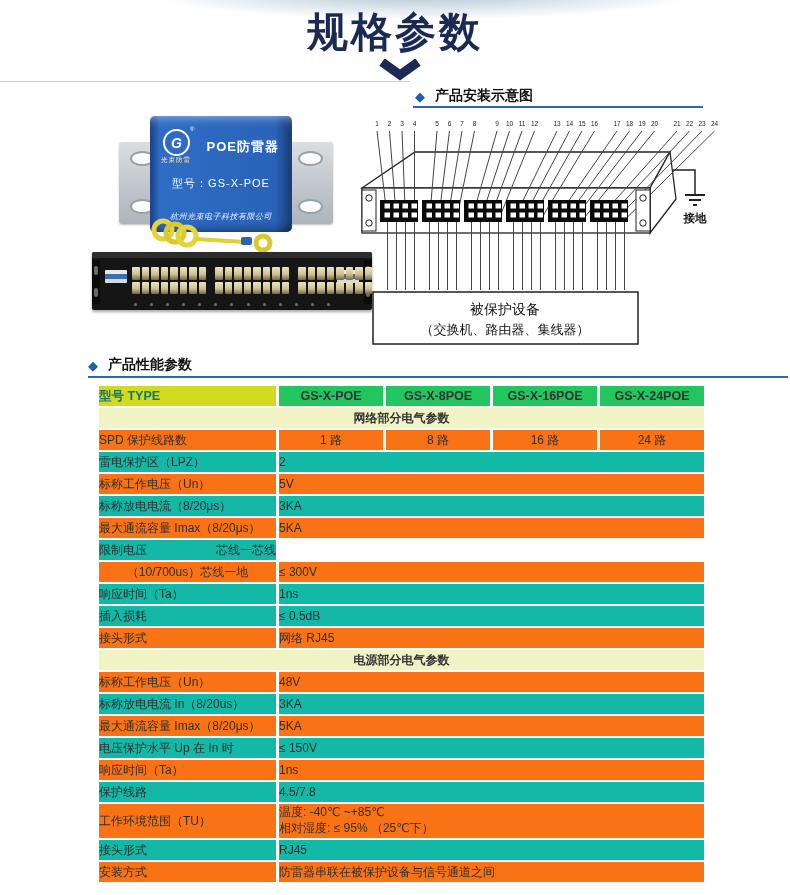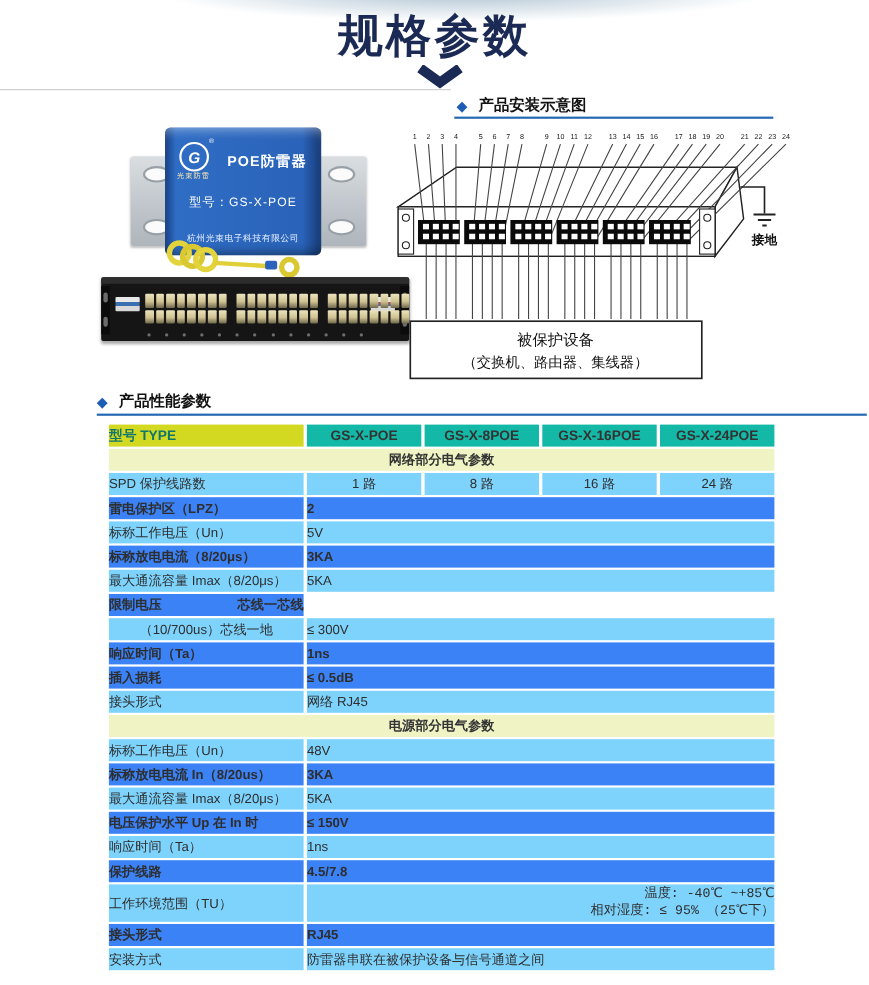--- a/index.html
+++ b/index.html
@@ -46,7 +46,7 @@
   .device-model{position:absolute;left:0;top:60px;width:100%;text-align:center;color:#fff;
     font-size:11px;letter-spacing:1px;}
   .device-company{position:absolute;left:0;bottom:10px;width:100%;text-align:center;color:#e9f1ff;
-    font-size:8px;letter-spacing:.5px;}
+    font-size:8px;letter-spacing:.5px;font-style:italic;}
   #wire-svg{top:212px;left:145px;}
 
   

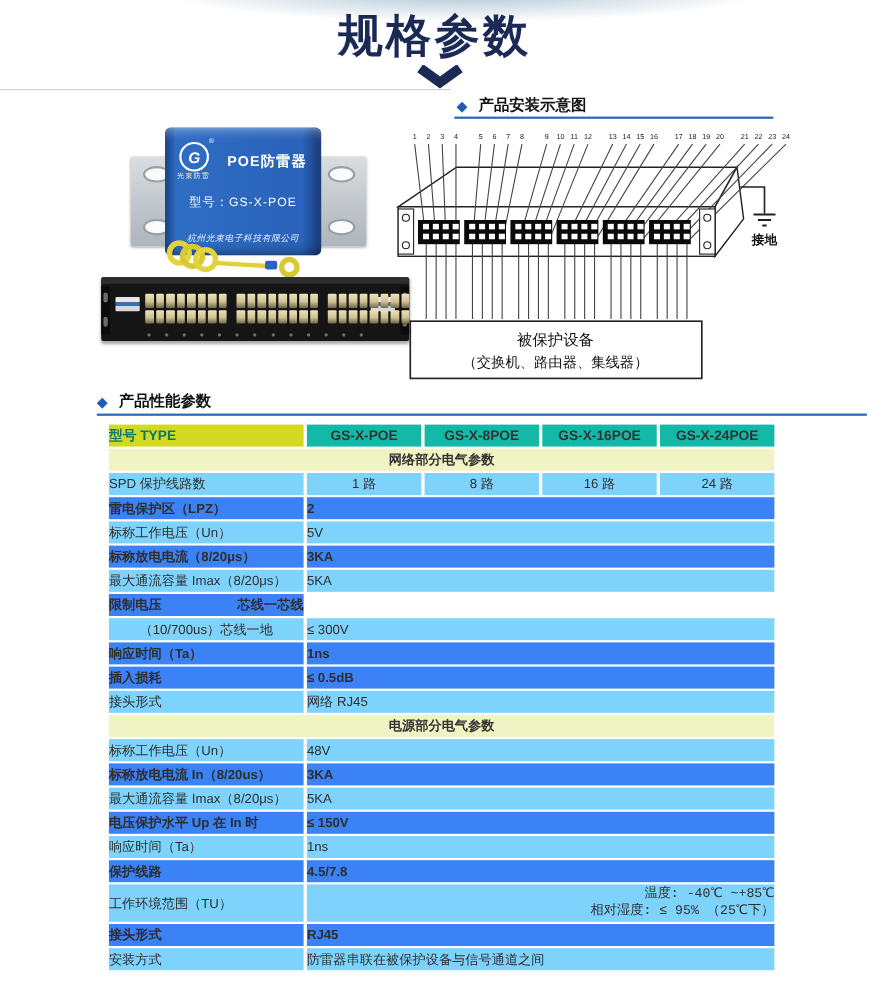--- a/index.html
+++ b/index.html
@@ -77,7 +77,7 @@
     border-spacing:3px 2px;table-layout:fixed;font-size:12px;color:#2e2e2e;}
   #spec-table td,#spec-table th{height:18px;vertical-align:middle;padding:1px 0;}
   th.h-label{background:#d3d820;text-align:left;padding-left:20px;font-size:12.5px;color:#0f766e;height:20px;}
-  th.h-model{background:#14b8a6;text-align:center;font-size:12.5px;color:#333;height:20px;}
+  th.h-model{background:#22c55e;text-align:center;font-size:12.5px;color:#333;height:20px;}
   td.band{background:#f0f4c5;text-align:center;font-weight:700;color:#333;height:17px;}
   td.lbl{text-align:left;padding-left:26px;}
   td.lbl-right{text-align:center;padding-right:8px;}

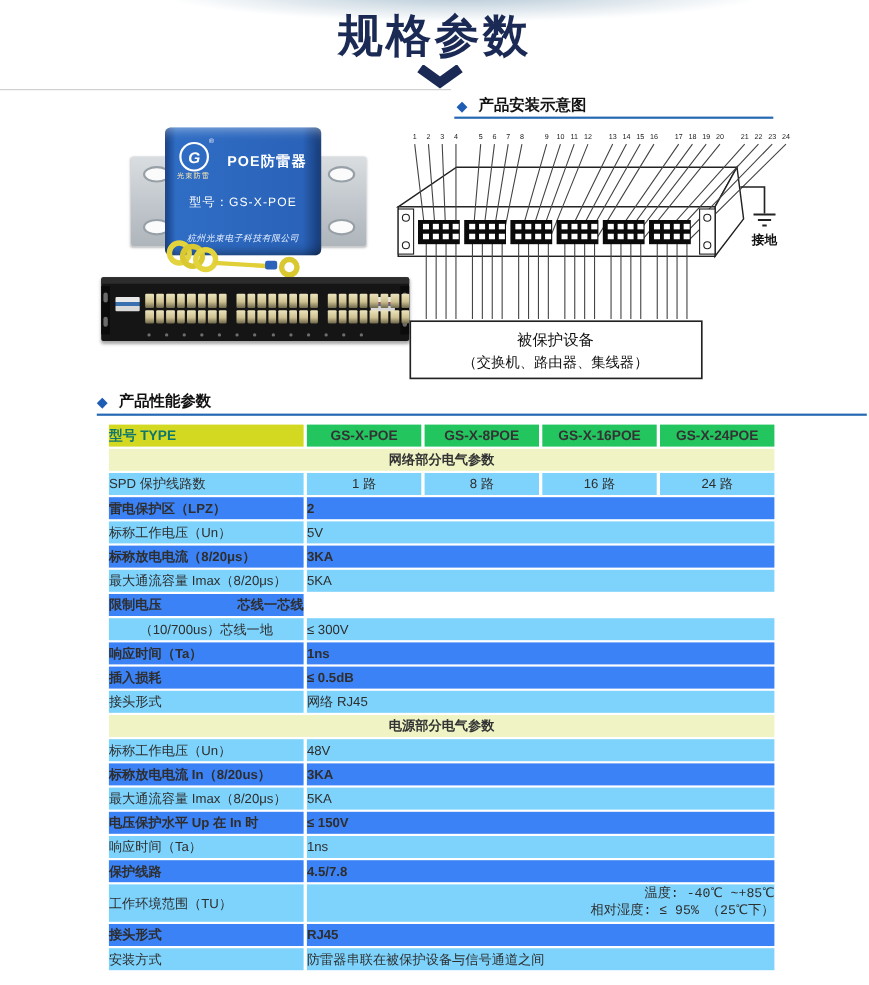--- a/index.html
+++ b/index.html
@@ -86,7 +86,7 @@
   td.val-span{text-align:left;padding-left:38px;}
   td.val-col{text-align:center;}
   td.val-multi{text-align:right;padding-left:38px;line-height:1.32;font-family:Liberation Mono, monospace;}
-  tr.shade td{background:#7dd3fc;}
+  tr.shade td{background:#f97316;}
   tr.plain td{background:#3b82f6;font-weight:bold;}
 </style>
 </head>

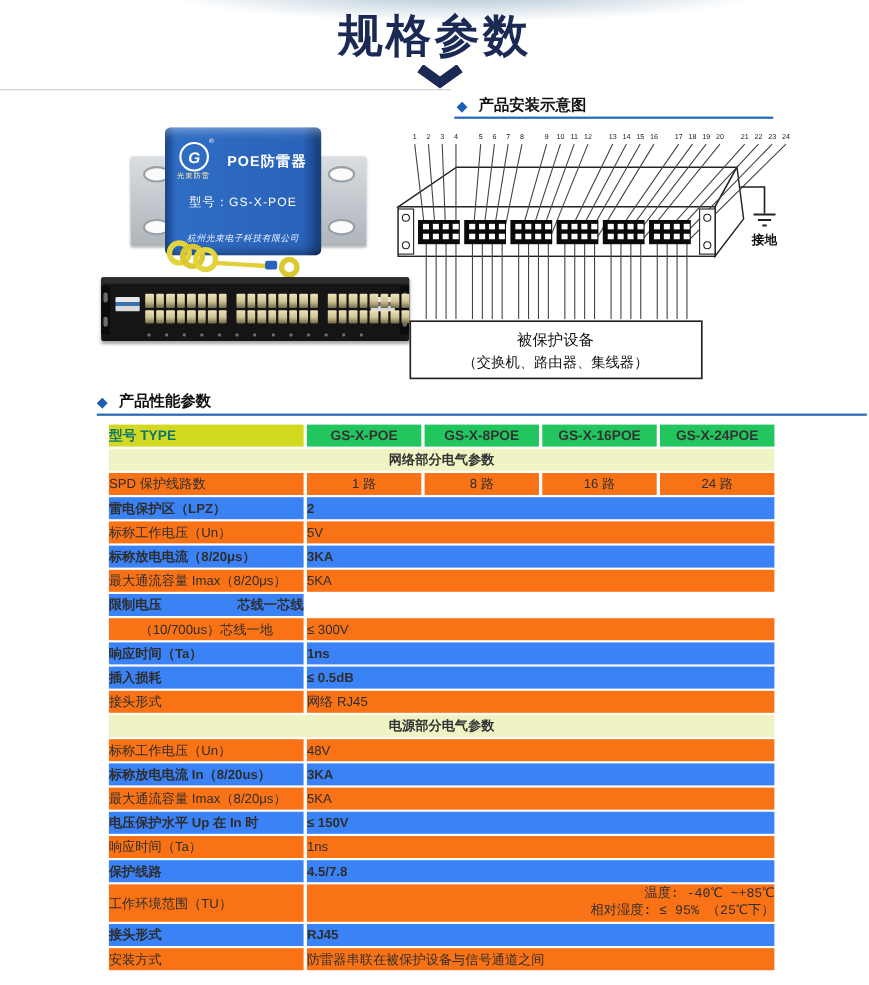--- a/index.html
+++ b/index.html
@@ -87,7 +87,7 @@
   td.val-col{text-align:center;}
   td.val-multi{text-align:right;padding-left:38px;line-height:1.32;font-family:Liberation Mono, monospace;}
   tr.shade td{background:#f97316;}
-  tr.plain td{background:#3b82f6;font-weight:bold;}
+  tr.plain td{background:#14b8a6;}
 </style>
 </head>
 <body>

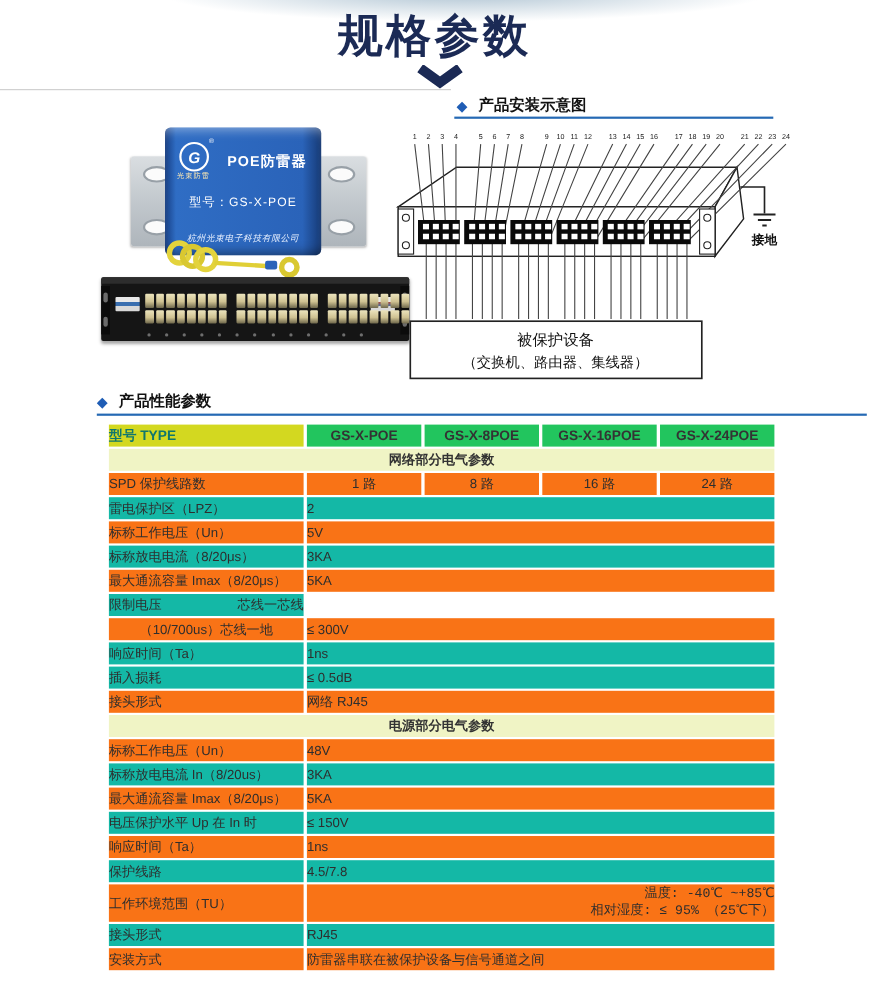--- a/index.html
+++ b/index.html
@@ -85,7 +85,7 @@
   td.lbl-split .sl{float:left;} td.lbl-split .sr{float:right;}
   td.val-span{text-align:left;padding-left:38px;}
   td.val-col{text-align:center;}
-  td.val-multi{text-align:right;padding-left:38px;line-height:1.32;font-family:Liberation Mono, monospace;}
+  td.val-multi{text-align:left;padding-left:38px;line-height:1.32;}
   tr.shade td{background:#f97316;}
   tr.plain td{background:#14b8a6;}
 </style>

